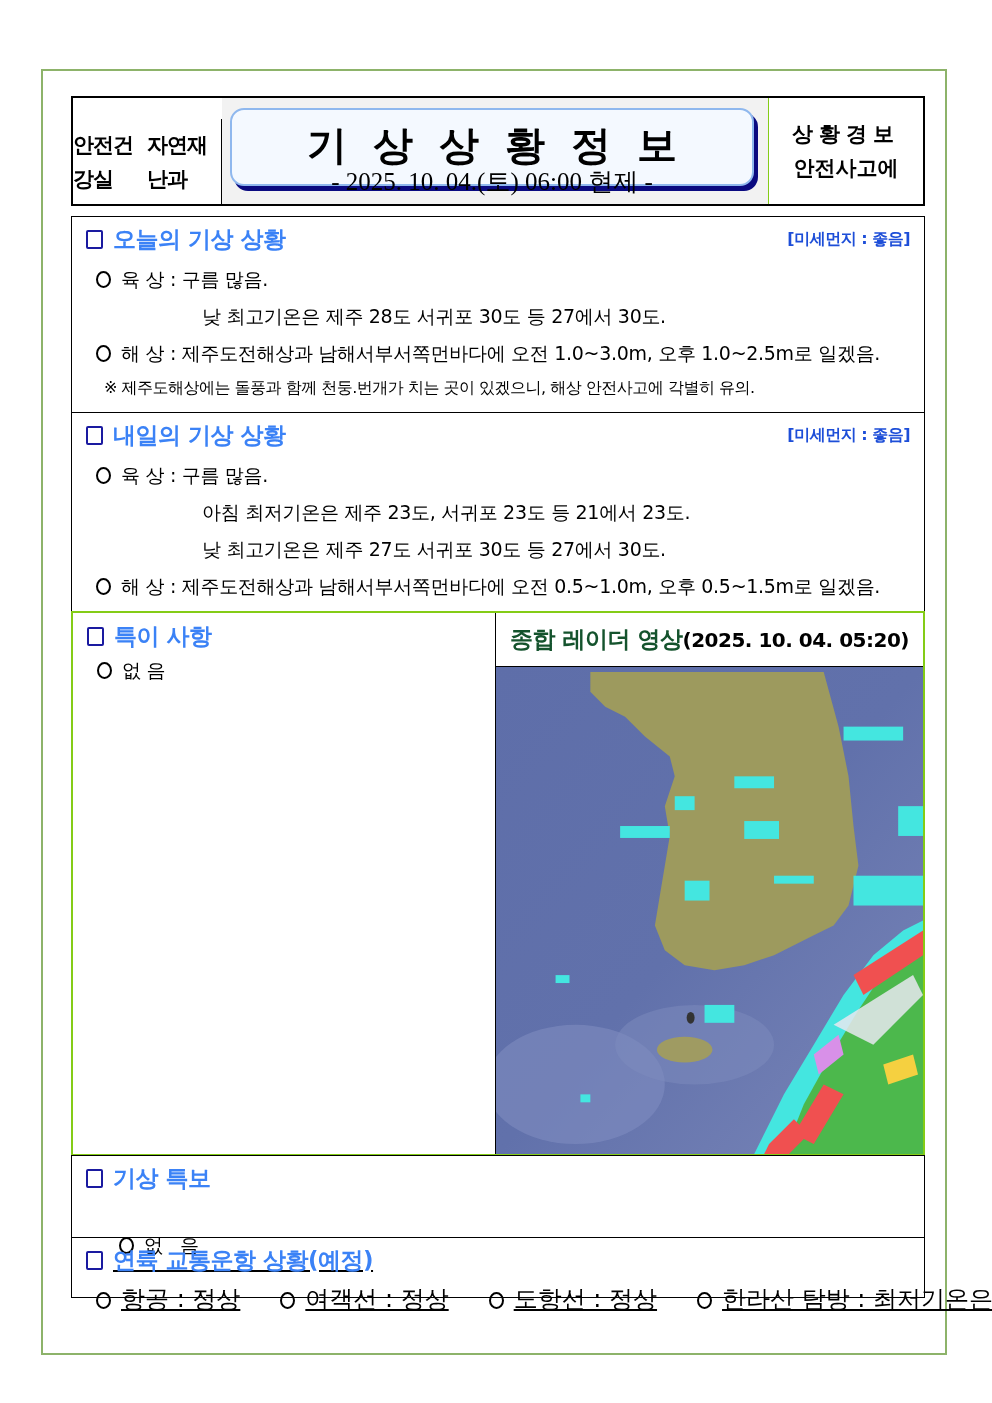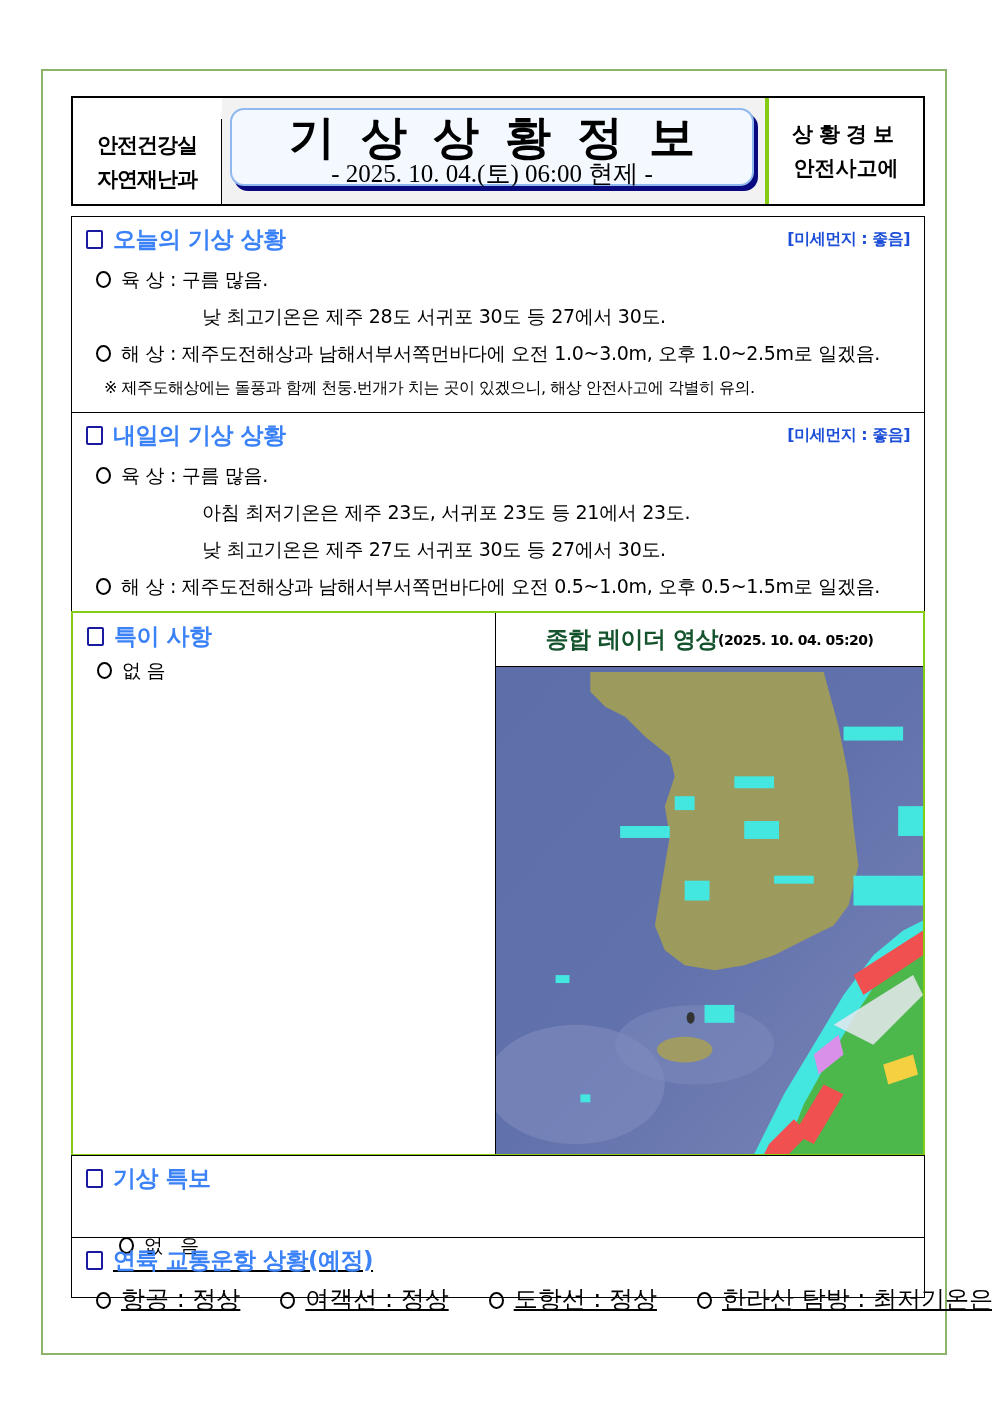--- a/index.html
+++ b/index.html
@@ -8,7 +8,7 @@
 
   
   .header { position:absolute; left:71px; top:96px; width:854px; height:110px; border:2px solid #000; box-sizing:border-box; display:flex; }
-  .hdr-left { width:148px; border-right:1px solid #000; display:flex; flex-direction:column; justify-content:center; align-items:center; font-weight:bold; font-size:21px; line-height:34px; letter-spacing:-1px;margin-top:21px; }
+  .hdr-left { width:148px; border-right:1px solid #000; display:flex; justify-content:center; align-items:center; font-weight:bold; font-size:21px; line-height:34px; letter-spacing:-1px;margin-top:21px; }
   .hdr-center { flex:1; background:#f2f2f2; position:relative; }
   .hdr-right { width:154px; border-left:4px solid #84cc16; display:flex; flex-direction:column; justify-content:center; align-items:center; font-weight:bold; font-size:21px; line-height:34px; }
   .hdr-right .l1 { letter-spacing:6px; }

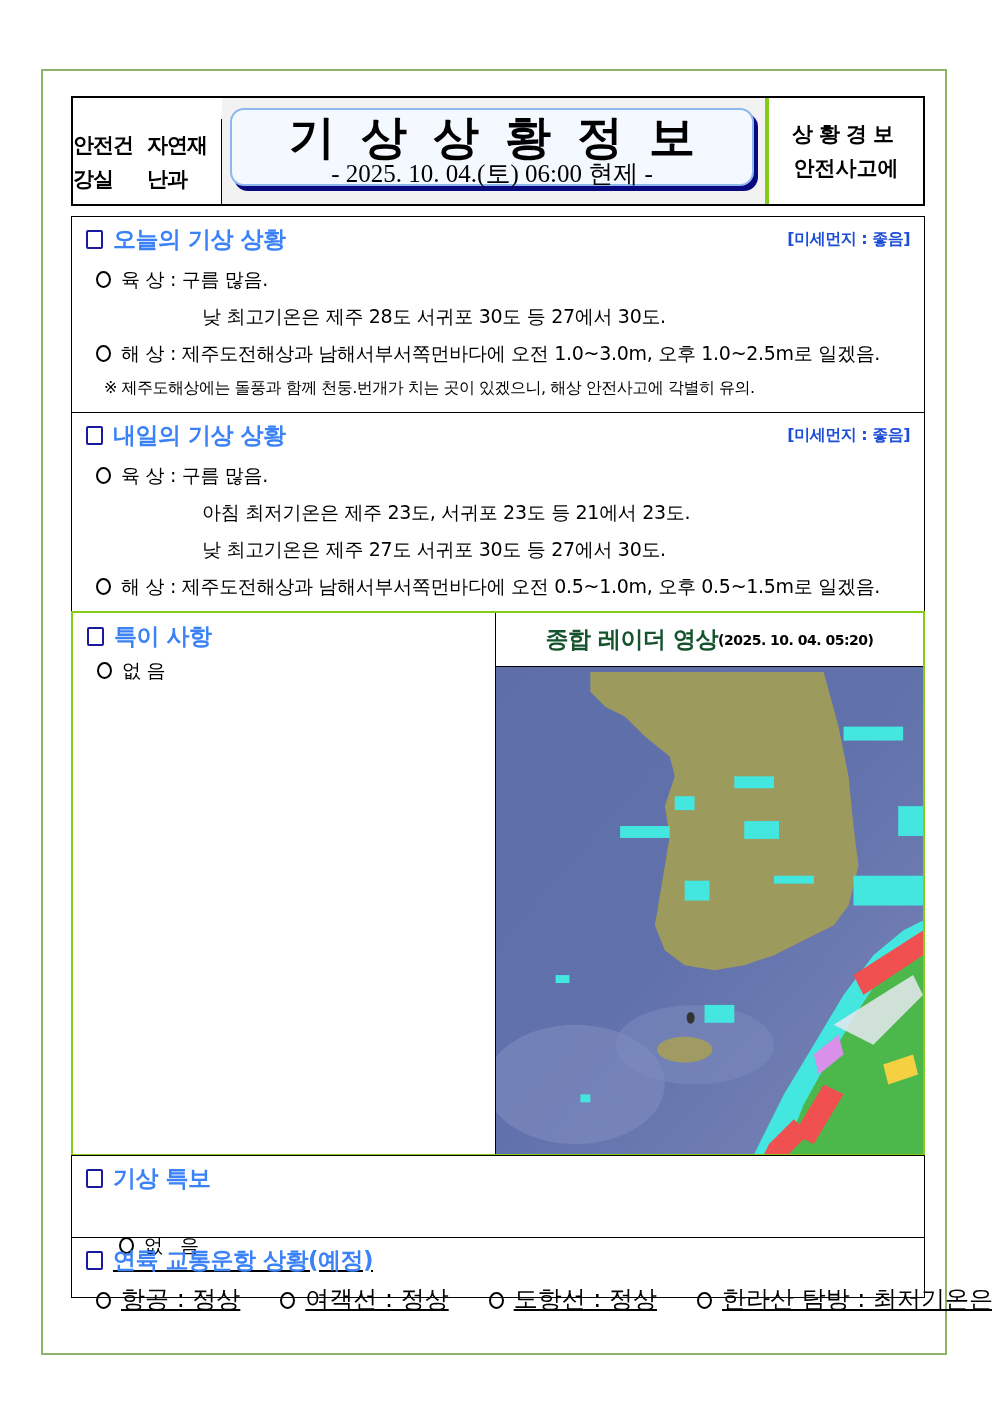--- a/index.html
+++ b/index.html
@@ -13,7 +13,7 @@
   .hdr-right { width:154px; border-left:4px solid #84cc16; display:flex; flex-direction:column; justify-content:center; align-items:center; font-weight:bold; font-size:21px; line-height:34px; }
   .hdr-right .l1 { letter-spacing:6px; }
   .title-box { position:absolute; left:8px; top:10px; width:524px; height:78px; border-radius:14px; background:#f4f9ff; border:2px solid #8fb8ee; box-shadow:4px 5px 0 #0a0a80; box-sizing:border-box; text-align:center; }
-  .title-main { font-size:46px; font-weight:bold; letter-spacing:26px; line-height:46px; margin-top:4px; padding-left:26px; }
+  .title-main { font-size:40px; font-weight:bold; letter-spacing:26px; line-height:46px; margin-top:12px; padding-left:26px; }
   .title-sub { font-family:"Liberation Serif", "DejaVu Serif", serif; font-size:25px; line-height:28px; margin-top:0px; }
 
   

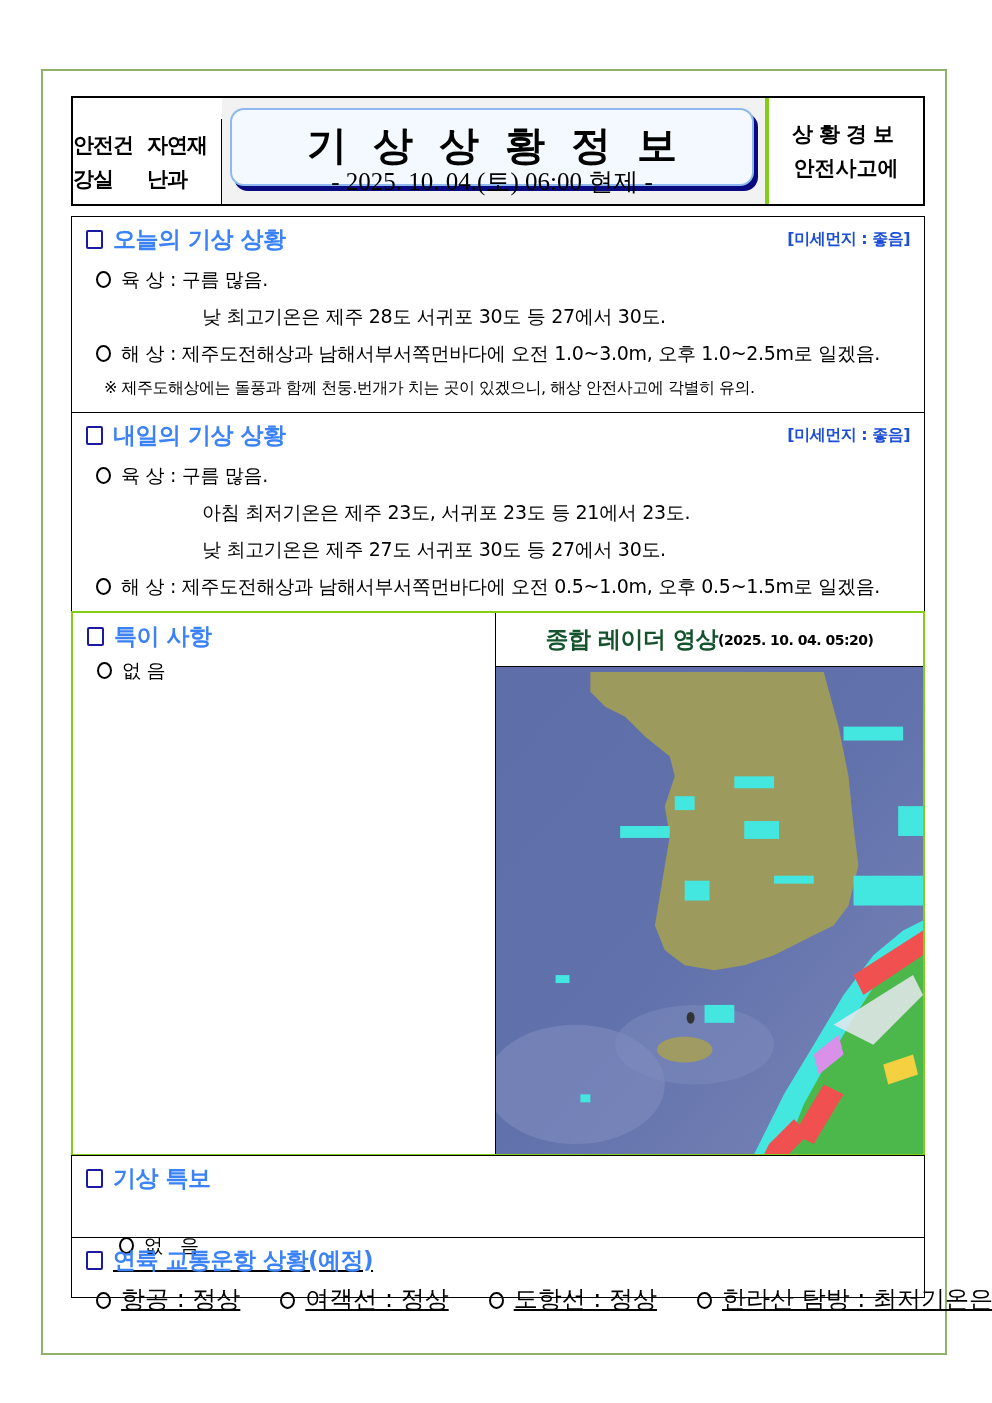--- a/index.html
+++ b/index.html
@@ -10,7 +10,7 @@
   .header { position:absolute; left:71px; top:96px; width:854px; height:110px; border:2px solid #000; box-sizing:border-box; display:flex; }
   .hdr-left { width:148px; border-right:1px solid #000; display:flex; justify-content:center; align-items:center; font-weight:bold; font-size:21px; line-height:34px; letter-spacing:-1px;margin-top:21px; }
   .hdr-center { flex:1; background:#f2f2f2; position:relative; }
-  .hdr-right { width:154px; border-left:4px solid #84cc16; display:flex; flex-direction:column; justify-content:center; align-items:center; font-weight:bold; font-size:21px; line-height:34px; }
+  .hdr-right { width:154px; border-left:1px solid #84cc16; display:flex; flex-direction:column; justify-content:center; align-items:center; font-weight:bold; font-size:21px; line-height:34px; }
   .hdr-right .l1 { letter-spacing:6px; }
   .title-box { position:absolute; left:8px; top:10px; width:524px; height:78px; border-radius:14px; background:#f4f9ff; border:2px solid #8fb8ee; box-shadow:4px 5px 0 #0a0a80; box-sizing:border-box; text-align:center; }
   .title-main { font-size:40px; font-weight:bold; letter-spacing:26px; line-height:46px; margin-top:12px; padding-left:26px; }

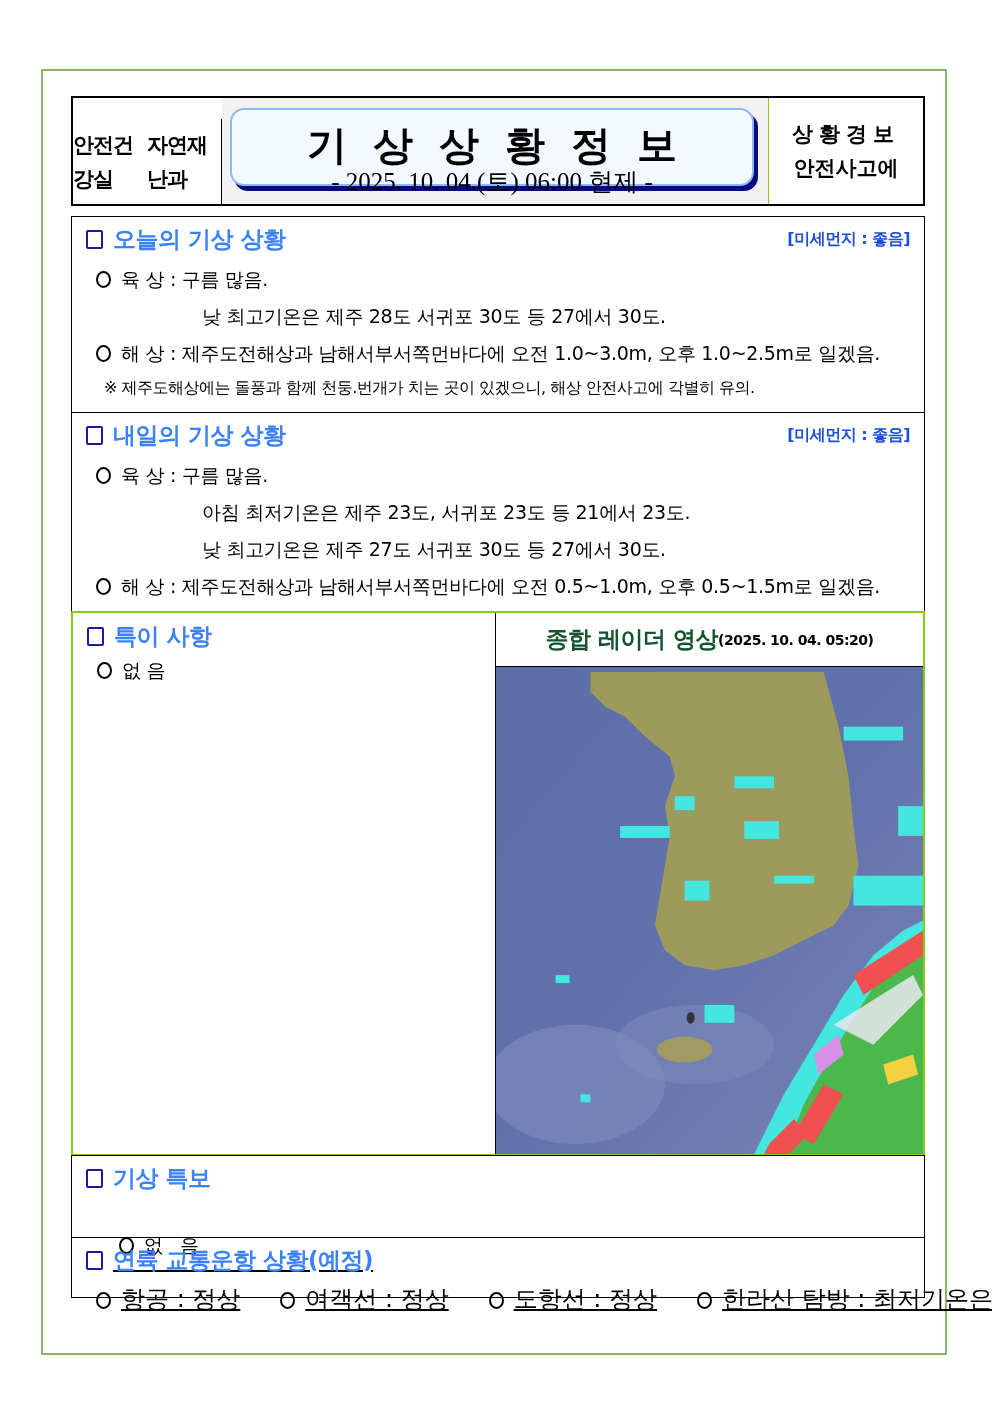--- a/index.html
+++ b/index.html
@@ -32,7 +32,7 @@
   .split-right { flex:1; display:flex; flex-direction:column; }
   .radar-head { height:53px; border-bottom:1px solid #000; display:flex; align-items:center; justify-content:center; white-space:nowrap; }
   .radar-title { color:#14532d; font-weight:bold; font-size:23px; letter-spacing:-0.5px; }
-  .radar-ts { font-weight:bold; font-size:14px; letter-spacing:-0.5px; }
+  .radar-ts { font-weight:bold; font-size:20px; letter-spacing:-0.5px; }
   .radar-img { flex:1; position:relative; overflow:hidden; }
   .radar-img svg { display:block; width:100%; height:100%; }
 

